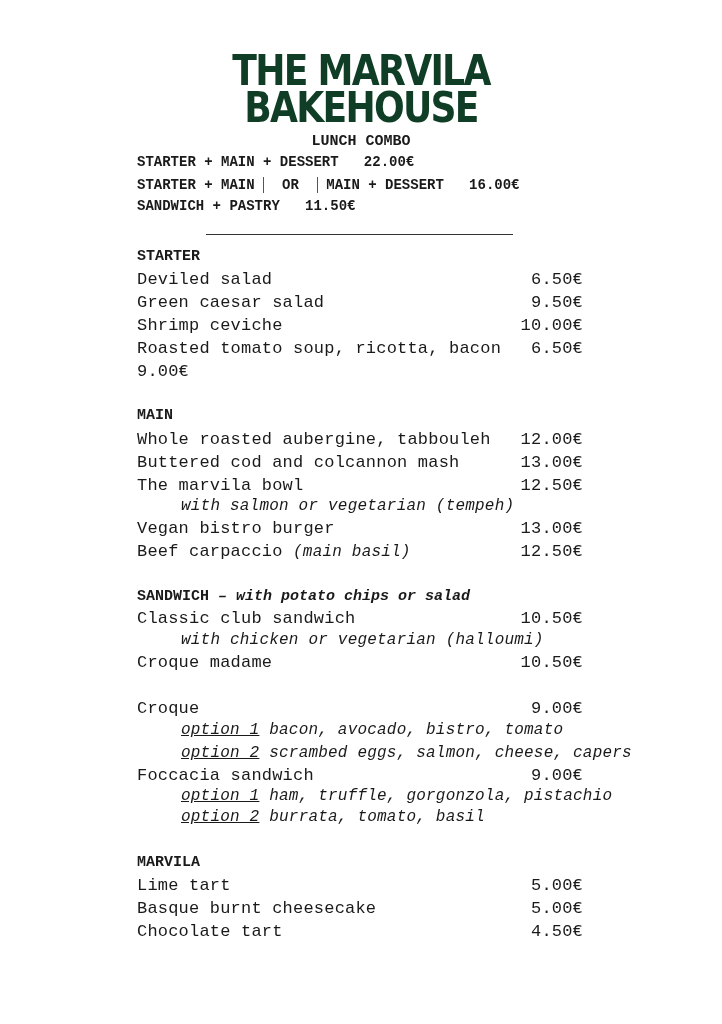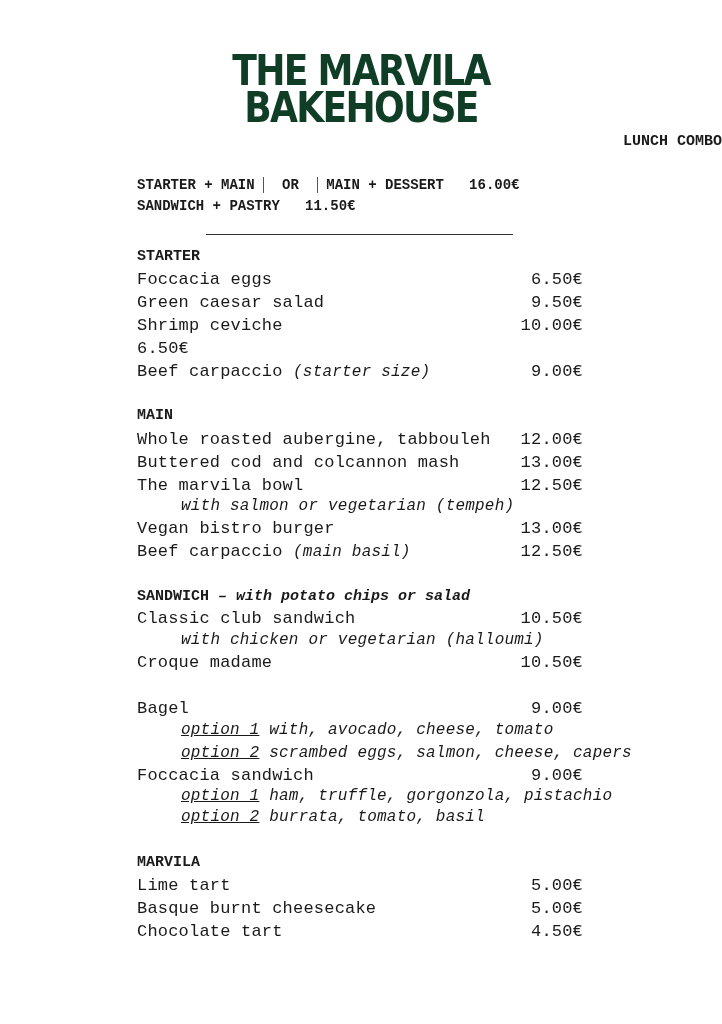--- a/index.html
+++ b/index.html
@@ -11,7 +11,7 @@
   .logo-l1 { top: 50px; font-size: 42px; }
   .logo-l2 { top: 87px; font-size: 42px; }
   .mono { font-family: "Liberation Mono", "DejaVu Sans Mono", monospace; }
-  .combo-title { position: absolute; top: 133px; left: 0; width: 722px; text-align: right;
+  .combo-title { position: absolute; top: 133px; left: 0; width: 722px; text-align: center;
                  font-weight: bold; font-size: 15px; }
   .combo-line { position: absolute; left: 137px; font-weight: bold; font-size: 14px; white-space: pre; }
   .or-box { display: inline-block; border-left: 1px solid #555; border-right: 1px solid #555;

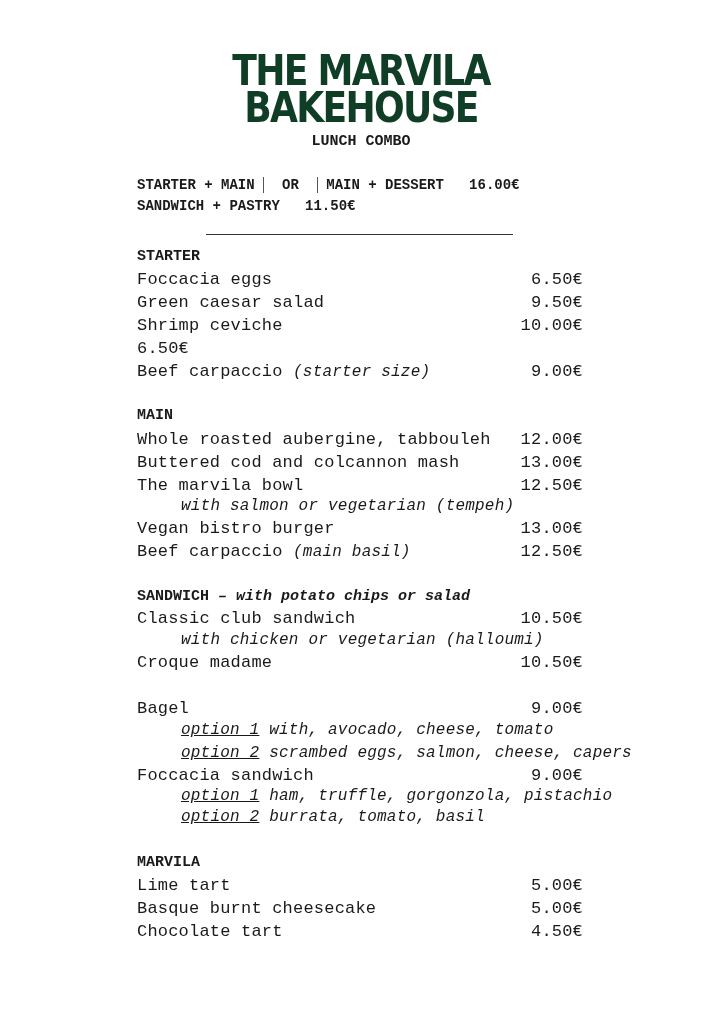--- a/index.html
+++ b/index.html
@@ -37,6 +37,7 @@
 
   <div class="combo-title mono">LUNCH COMBO</div>
 
+  <div class="combo-line mono" style="top:154px"><span>STARTER + MAIN + DESSERT</span>   <span>22.00€</span></div>
 
   <div class="combo-line mono" style="top:177px"><span>STARTER + MAIN</span> <span class="or-box">OR</span> <span>MAIN + DESSERT</span>   <span>16.00€</span></div>
 

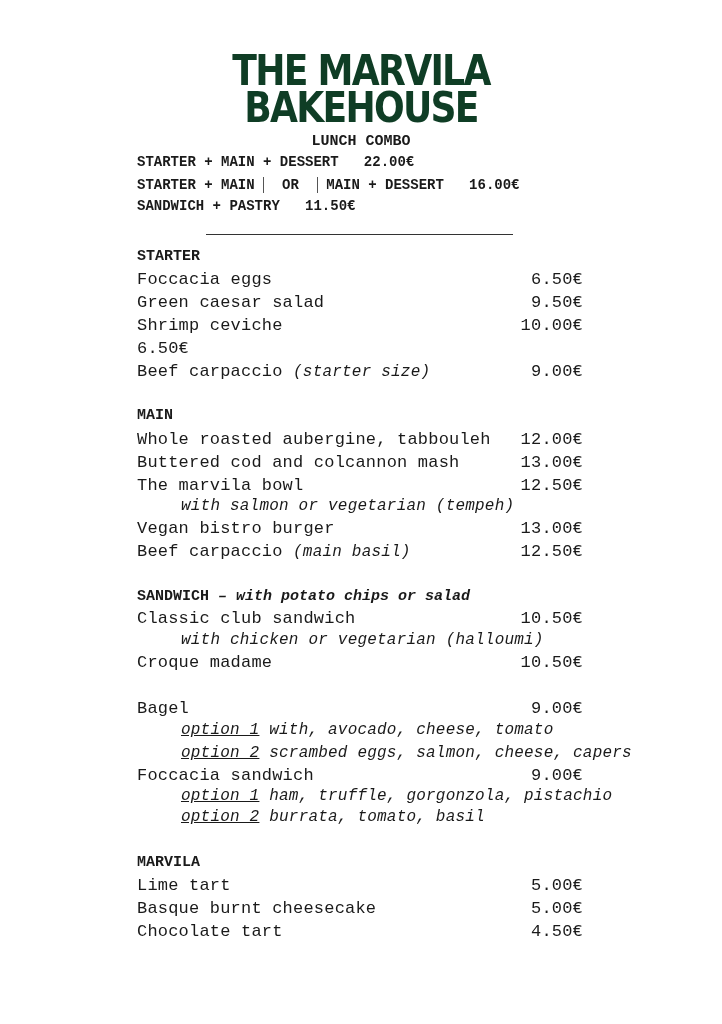--- a/index.html
+++ b/index.html
@@ -46,7 +46,7 @@
   <div class="divider"></div>
 
   <div class="section-title mono" style="top:248px">STARTER</div>
-  <div class="row mono" style="top:270px"><span>Foccacia eggs</span><span class="price">6.50€</span></div>
+  <div class="row mono" style="top:270px"><span>Deviled salad</span><span class="price">6.50€</span></div>
   <div class="row mono" style="top:293px"><span>Green caesar salad</span><span class="price">9.50€</span></div>
   <div class="row mono" style="top:316px"><span>Shrimp ceviche</span><span class="price">10.00€</span></div>
   <div class="row mono" style="top:339px"><span class="price">6.50€</span></div>

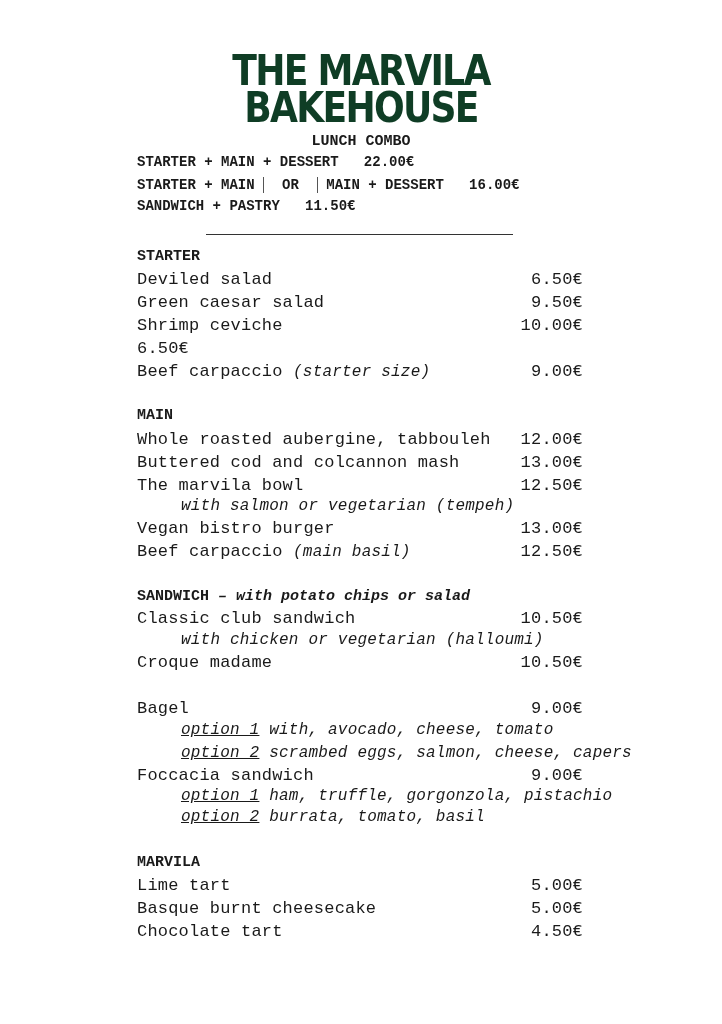--- a/index.html
+++ b/index.html
@@ -49,7 +49,7 @@
   <div class="row mono" style="top:270px"><span>Deviled salad</span><span class="price">6.50€</span></div>
   <div class="row mono" style="top:293px"><span>Green caesar salad</span><span class="price">9.50€</span></div>
   <div class="row mono" style="top:316px"><span>Shrimp ceviche</span><span class="price">10.00€</span></div>
-  <div class="row mono" style="top:339px"><span class="price">6.50€</span></div>
+  <div class="row mono" style="top:339px"><span>Roasted tomato soup, ricotta, bacon</span><span class="price">6.50€</span></div>
   <div class="row mono" style="top:362px"><span><span>Beef carpaccio</span> <span class="note">(starter size)</span></span><span class="price">9.00€</span></div>
 
   <div class="section-title mono" style="top:407px">MAIN</div>

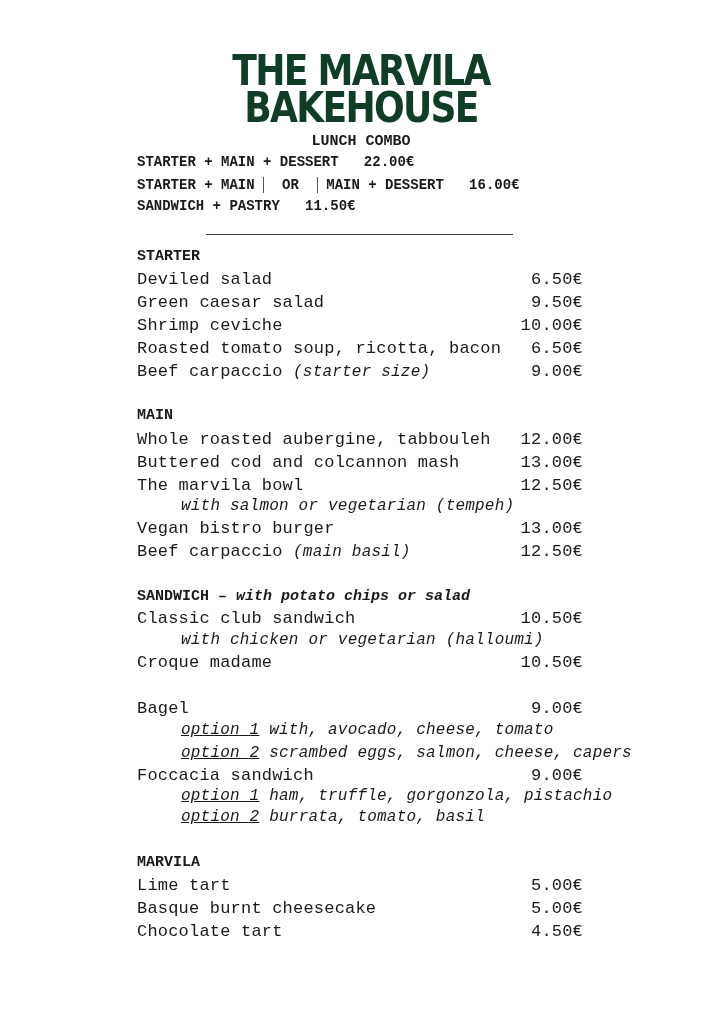--- a/index.html
+++ b/index.html
@@ -50,7 +50,7 @@
   <div class="row mono" style="top:293px"><span>Green caesar salad</span><span class="price">9.50€</span></div>
   <div class="row mono" style="top:316px"><span>Shrimp ceviche</span><span class="price">10.00€</span></div>
   <div class="row mono" style="top:339px"><span>Roasted tomato soup, ricotta, bacon</span><span class="price">6.50€</span></div>
-  <div class="row mono" style="top:362px"><span><span>Beef carpaccio</span> <span class="note">(starter size)</span></span><span class="price">9.00€</span></div>
+  <div class="row mono" style="top:362px"><span class="price">9.00€</span></div>
 
   <div class="section-title mono" style="top:407px">MAIN</div>
   <div class="row mono" style="top:430px"><span>Whole roasted aubergine, tabbouleh</span><span class="price">12.00€</span></div>

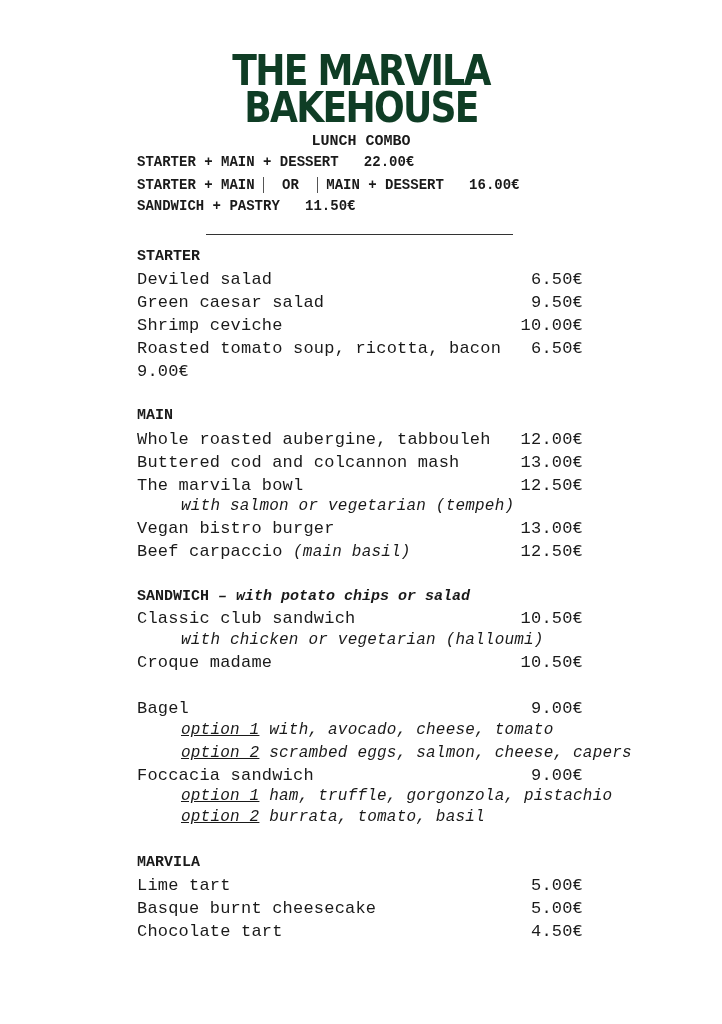--- a/index.html
+++ b/index.html
@@ -64,7 +64,7 @@
   <div class="row mono" style="top:609px"><span>Classic club sandwich</span><span class="price">10.50€</span></div>
   <div class="sub-line mono" style="top:631px">with chicken or vegetarian (halloumi)</div>
   <div class="row mono" style="top:653px"><span>Croque madame</span><span class="price">10.50€</span></div>
-  <div class="row mono" style="top:699px"><span>Bagel</span><span class="price">9.00€</span></div>
+  <div class="row mono" style="top:699px"><span>Croque</span><span class="price">9.00€</span></div>
   <div class="sub-line mono" style="top:721px"><span class="opt-label">option 1</span><span> with, avocado, cheese, tomato</span></div>
   <div class="sub-line mono" style="top:744px"><span class="opt-label">option 2</span><span> scrambed eggs, salmon, cheese, capers</span></div>
   <div class="row mono" style="top:766px"><span>Foccacia sandwich</span><span class="price">9.00€</span></div>

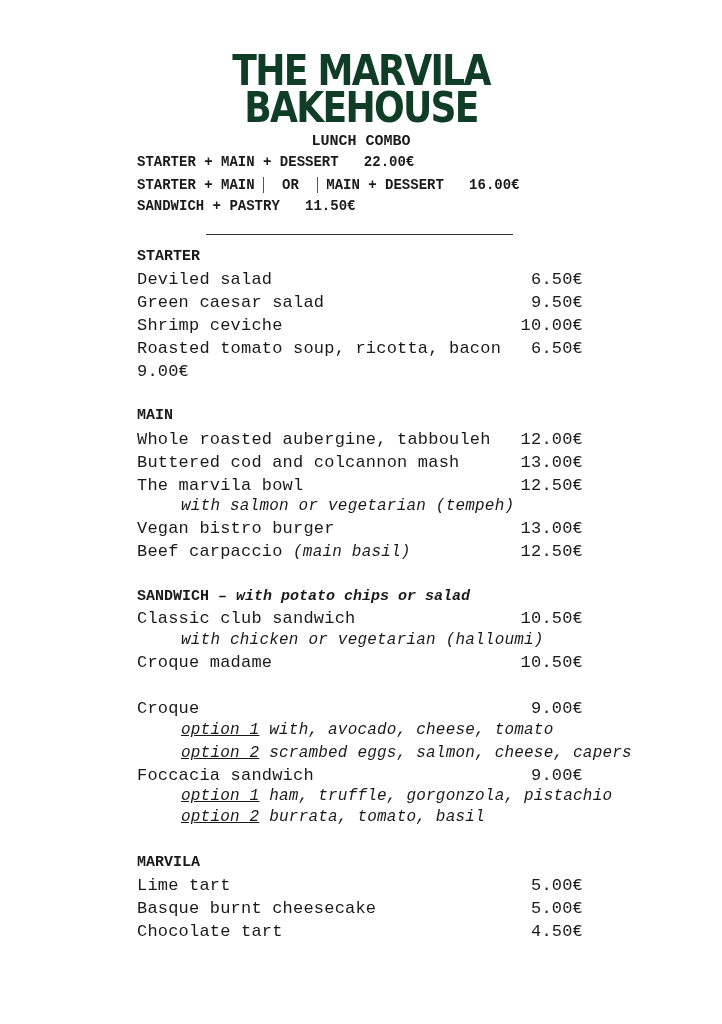--- a/index.html
+++ b/index.html
@@ -65,7 +65,7 @@
   <div class="sub-line mono" style="top:631px">with chicken or vegetarian (halloumi)</div>
   <div class="row mono" style="top:653px"><span>Croque madame</span><span class="price">10.50€</span></div>
   <div class="row mono" style="top:699px"><span>Croque</span><span class="price">9.00€</span></div>
-  <div class="sub-line mono" style="top:721px"><span class="opt-label">option 1</span><span> with, avocado, cheese, tomato</span></div>
+  <div class="sub-line mono" style="top:721px"><span class="opt-label">option 1</span><span> bacon, avocado, bistro, tomato</span></div>
   <div class="sub-line mono" style="top:744px"><span class="opt-label">option 2</span><span> scrambed eggs, salmon, cheese, capers</span></div>
   <div class="row mono" style="top:766px"><span>Foccacia sandwich</span><span class="price">9.00€</span></div>
   <div class="sub-line mono" style="top:787px"><span class="opt-label">option 1</span><span> ham, truffle, gorgonzola, pistachio</span></div>

